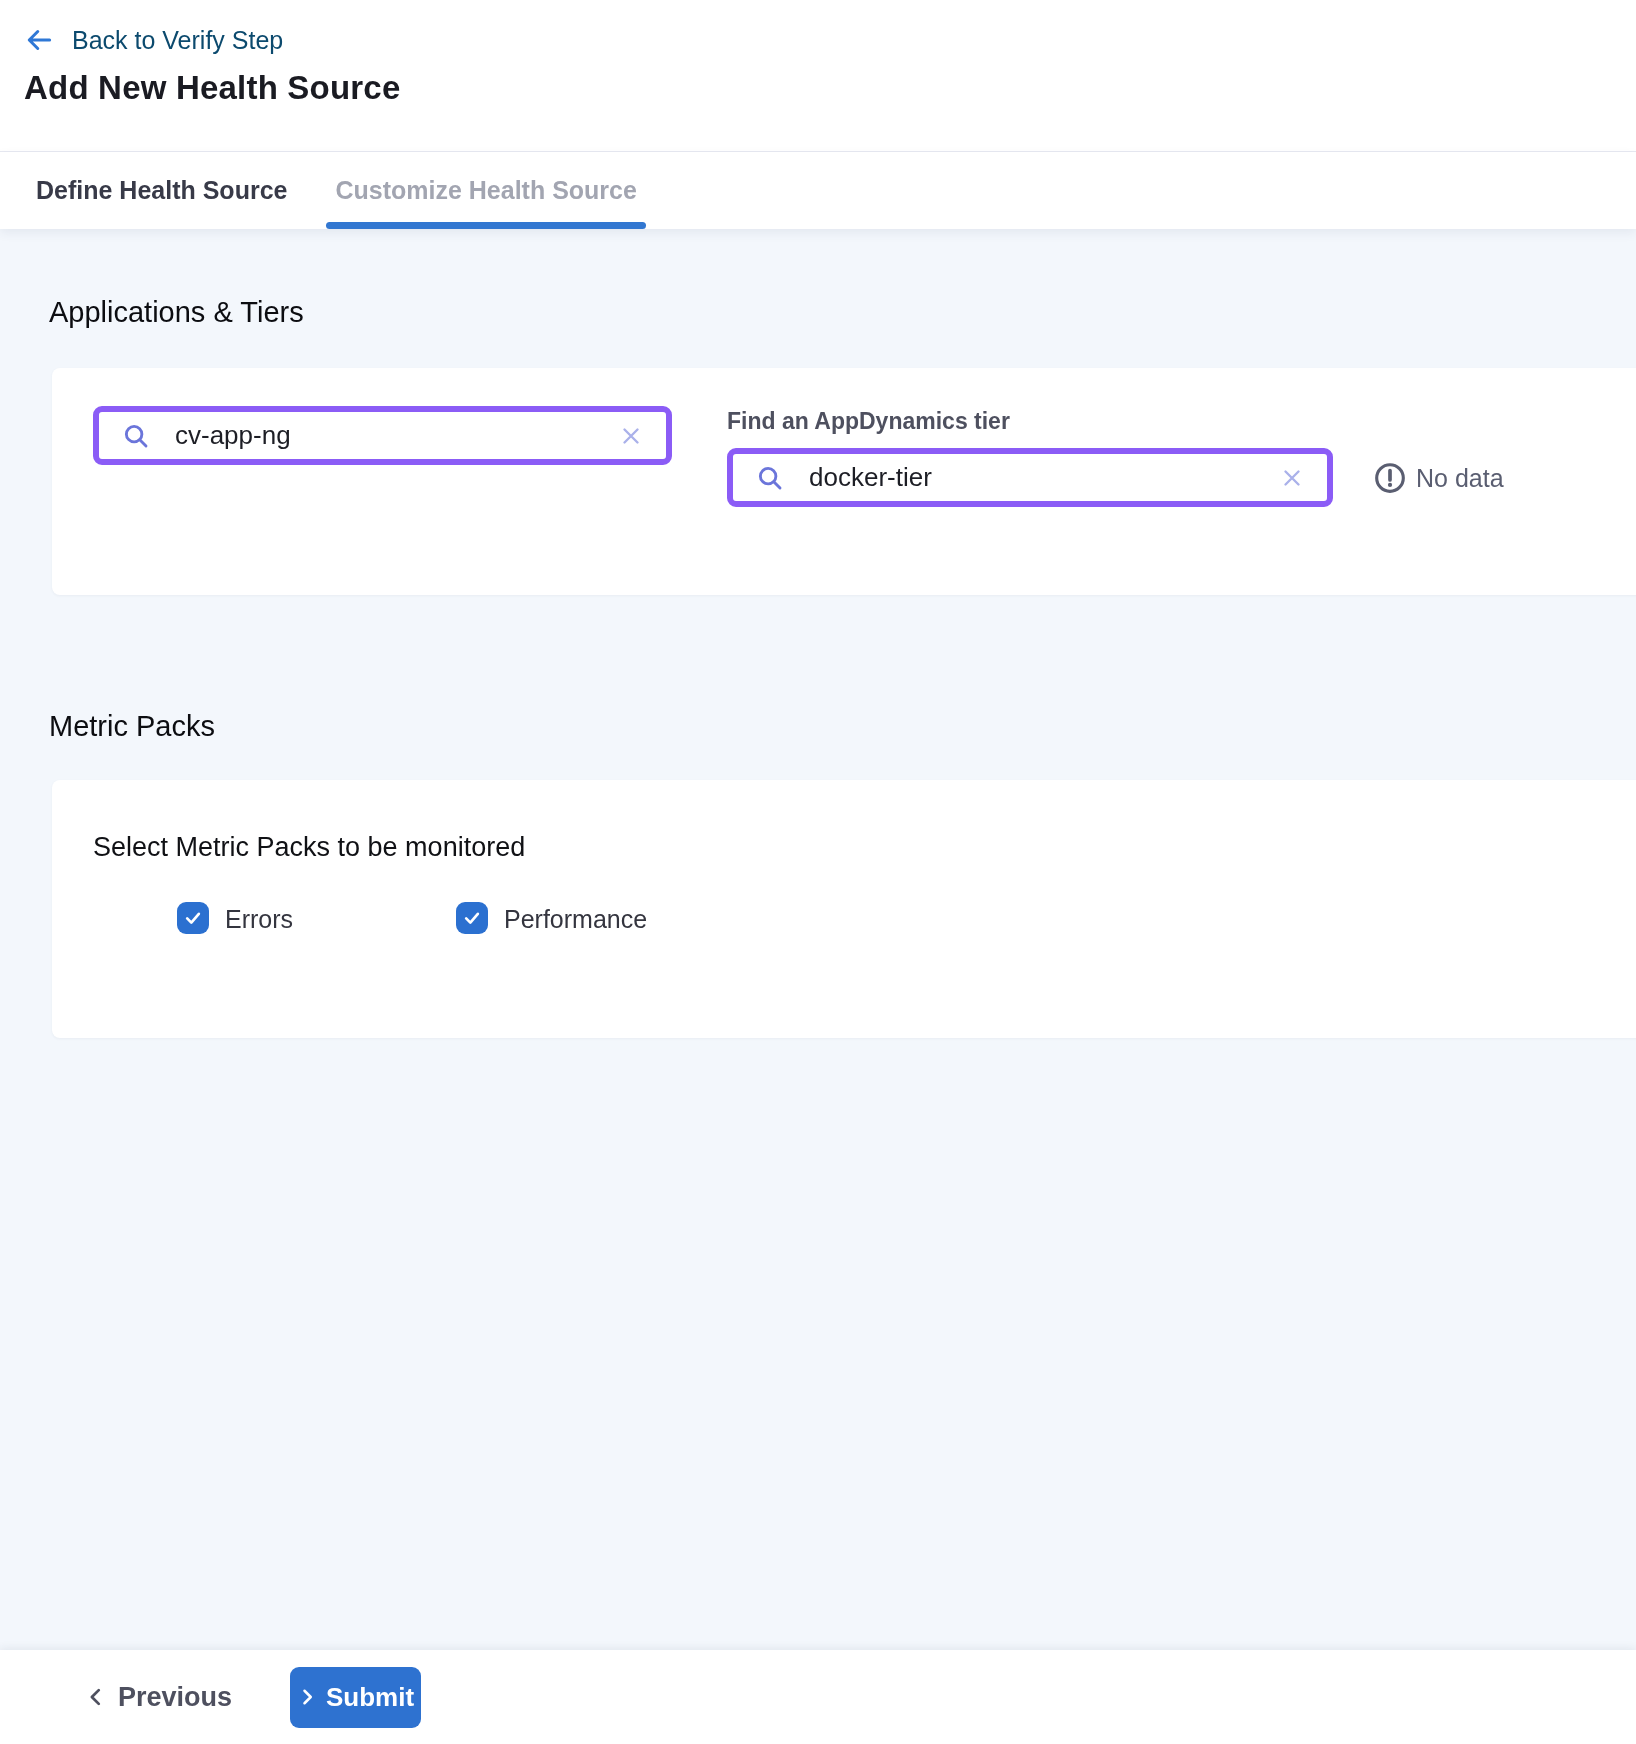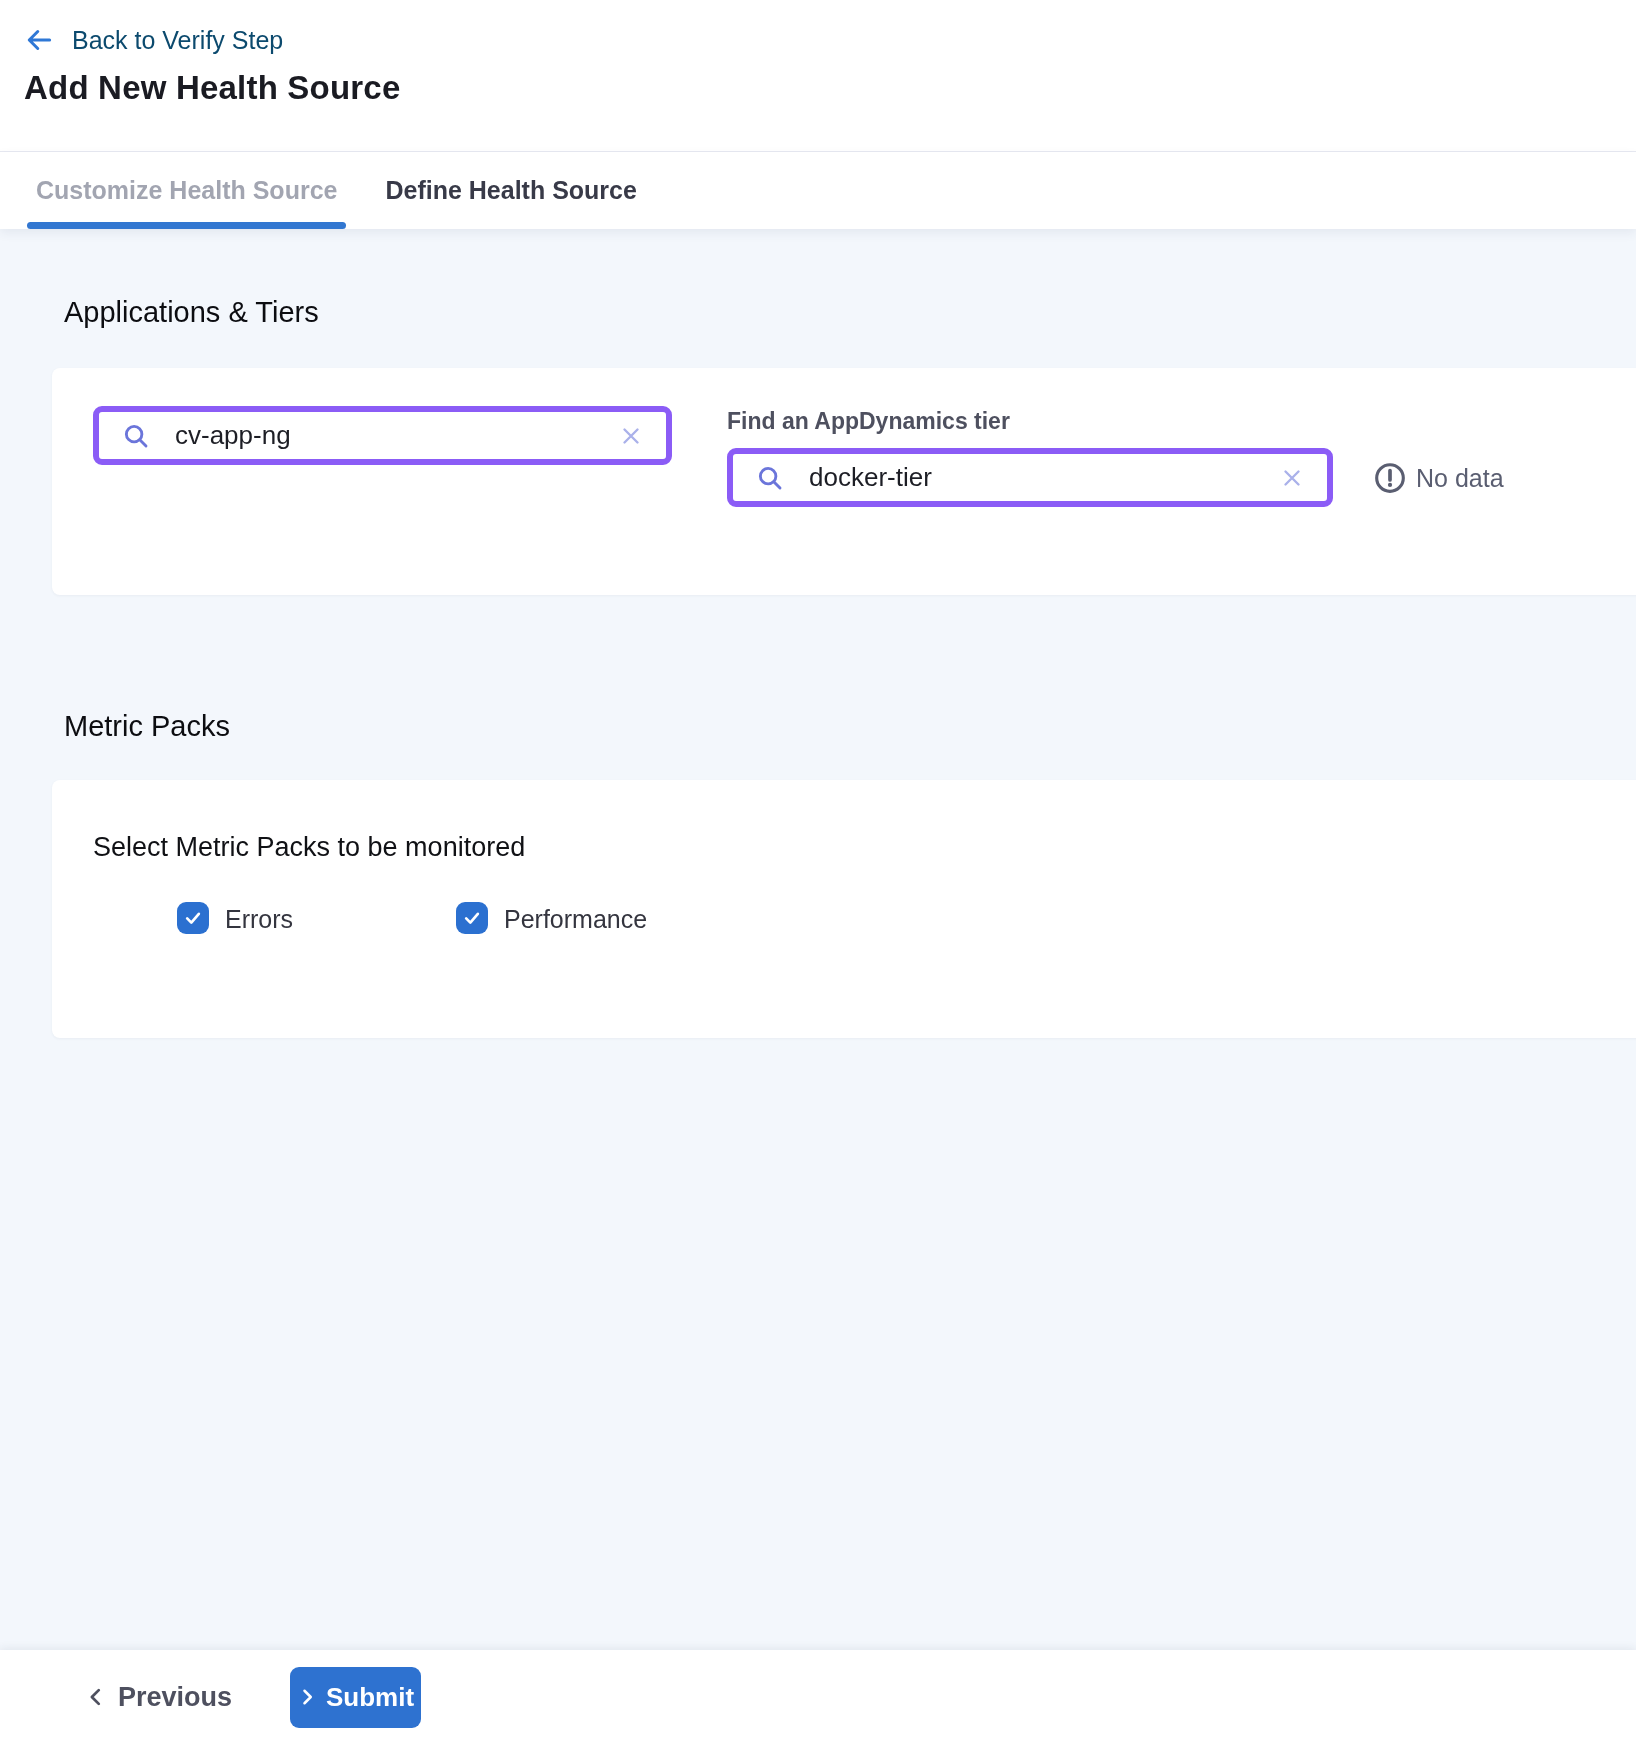--- a/index.html
+++ b/index.html
@@ -257,8 +257,8 @@
 </header>
 
 <nav class="tabbar">
+  <div class="tab">Define Health Source</div>
   <div class="tab active">Customize Health Source</div>
-  <div class="tab">Define Health Source</div>
 </nav>
 
 <main class="content">

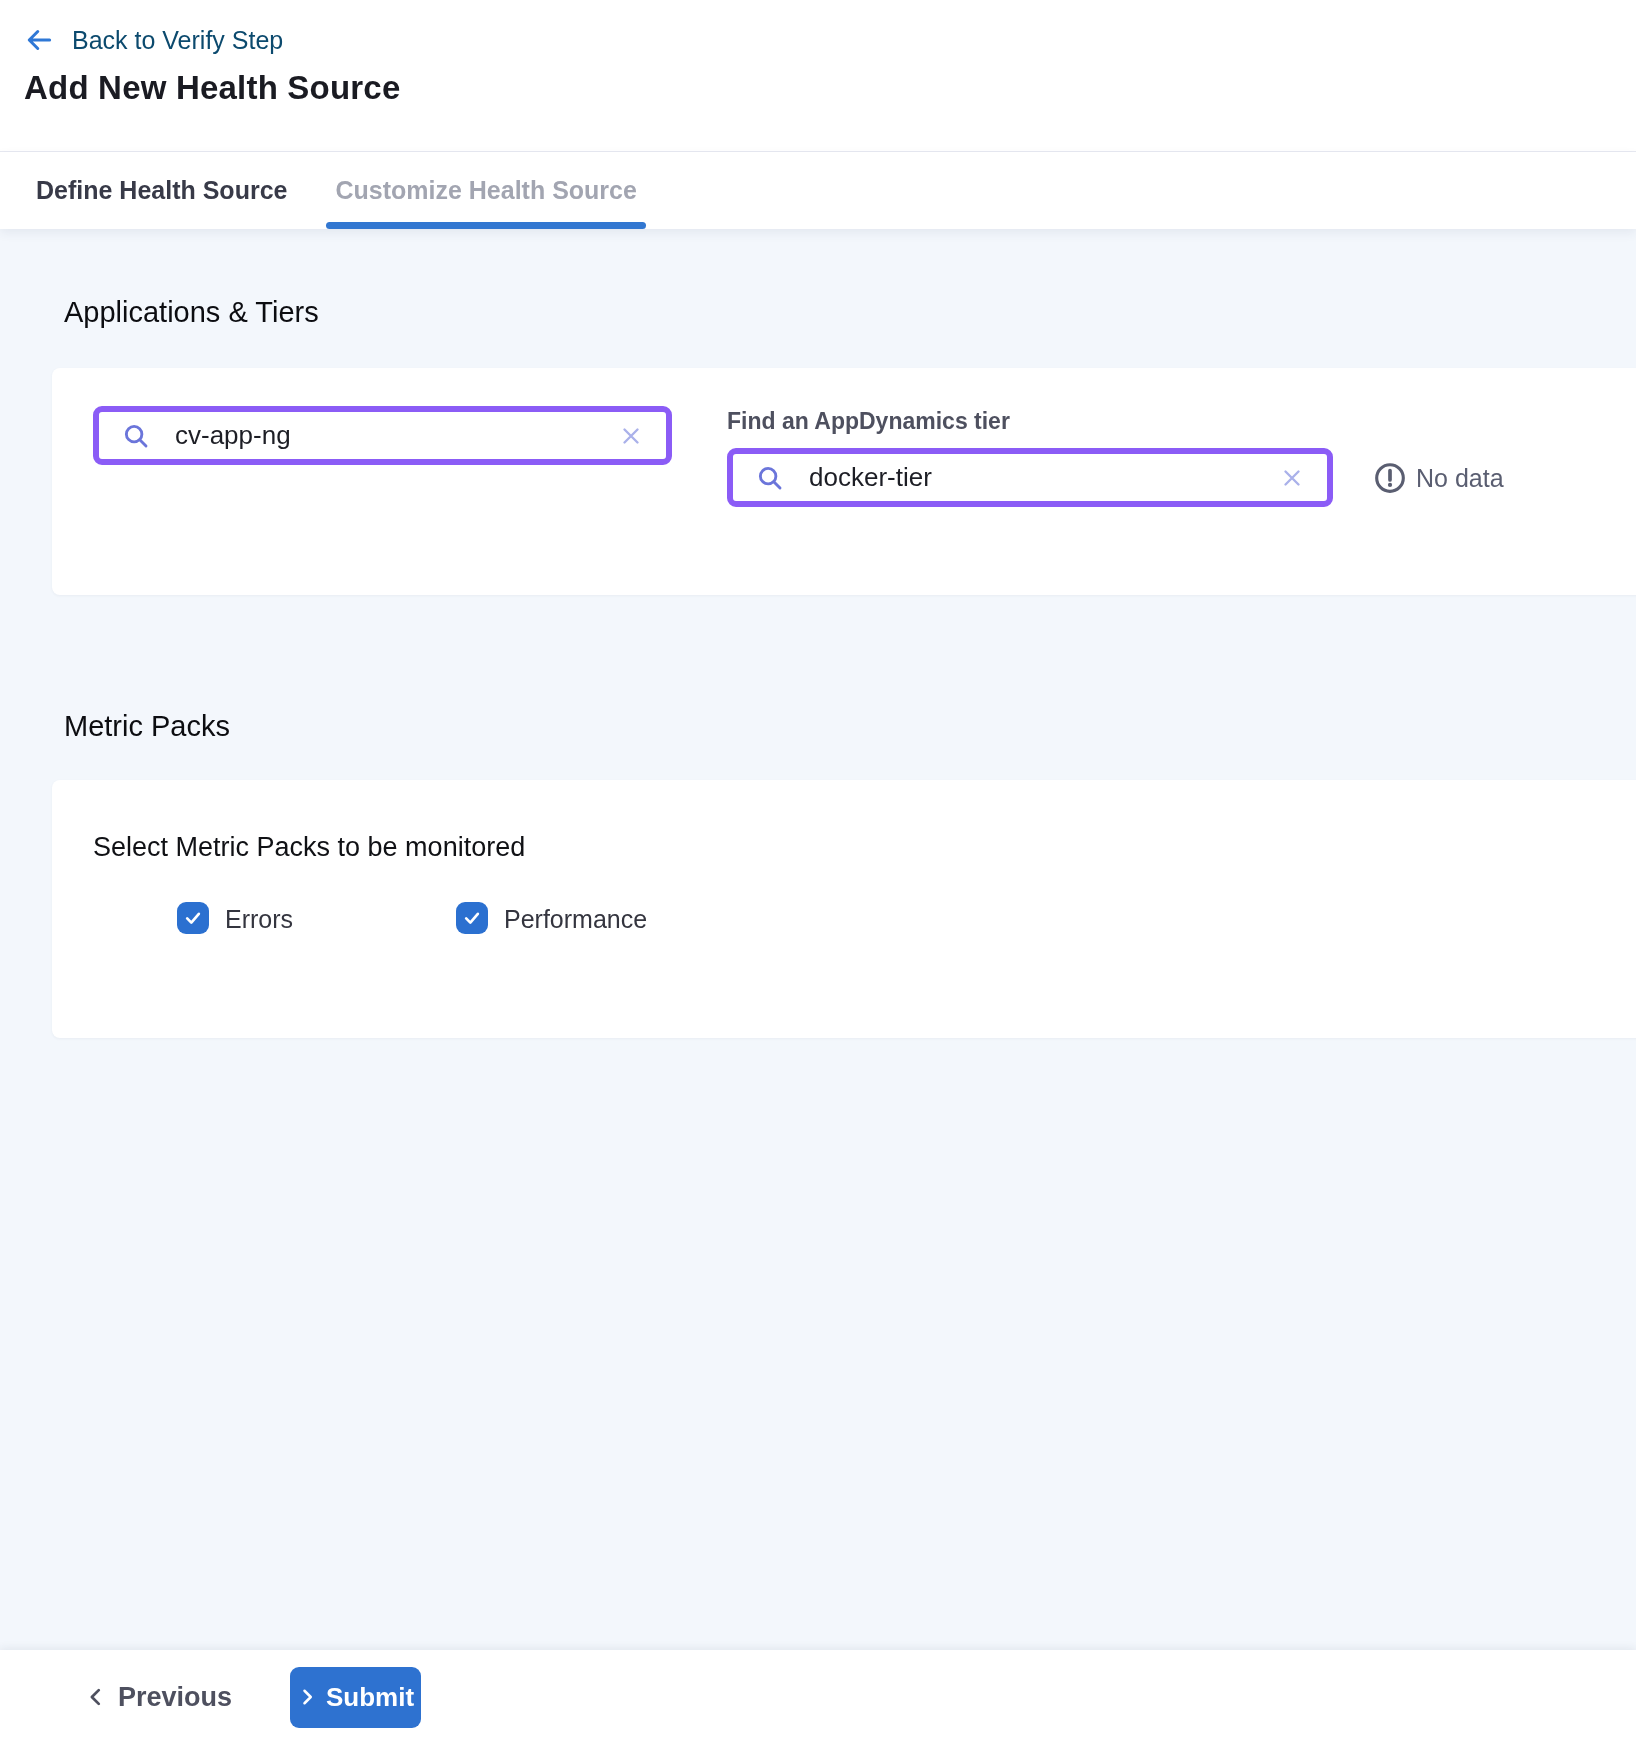--- a/index.html
+++ b/index.html
@@ -89,7 +89,7 @@
     font-size: 29px;
     font-weight: 500;
     color: #0c0d11;
-    margin-left: 64px;
+    margin-left: 49px;
     line-height: 34px;
   }
   .card {

